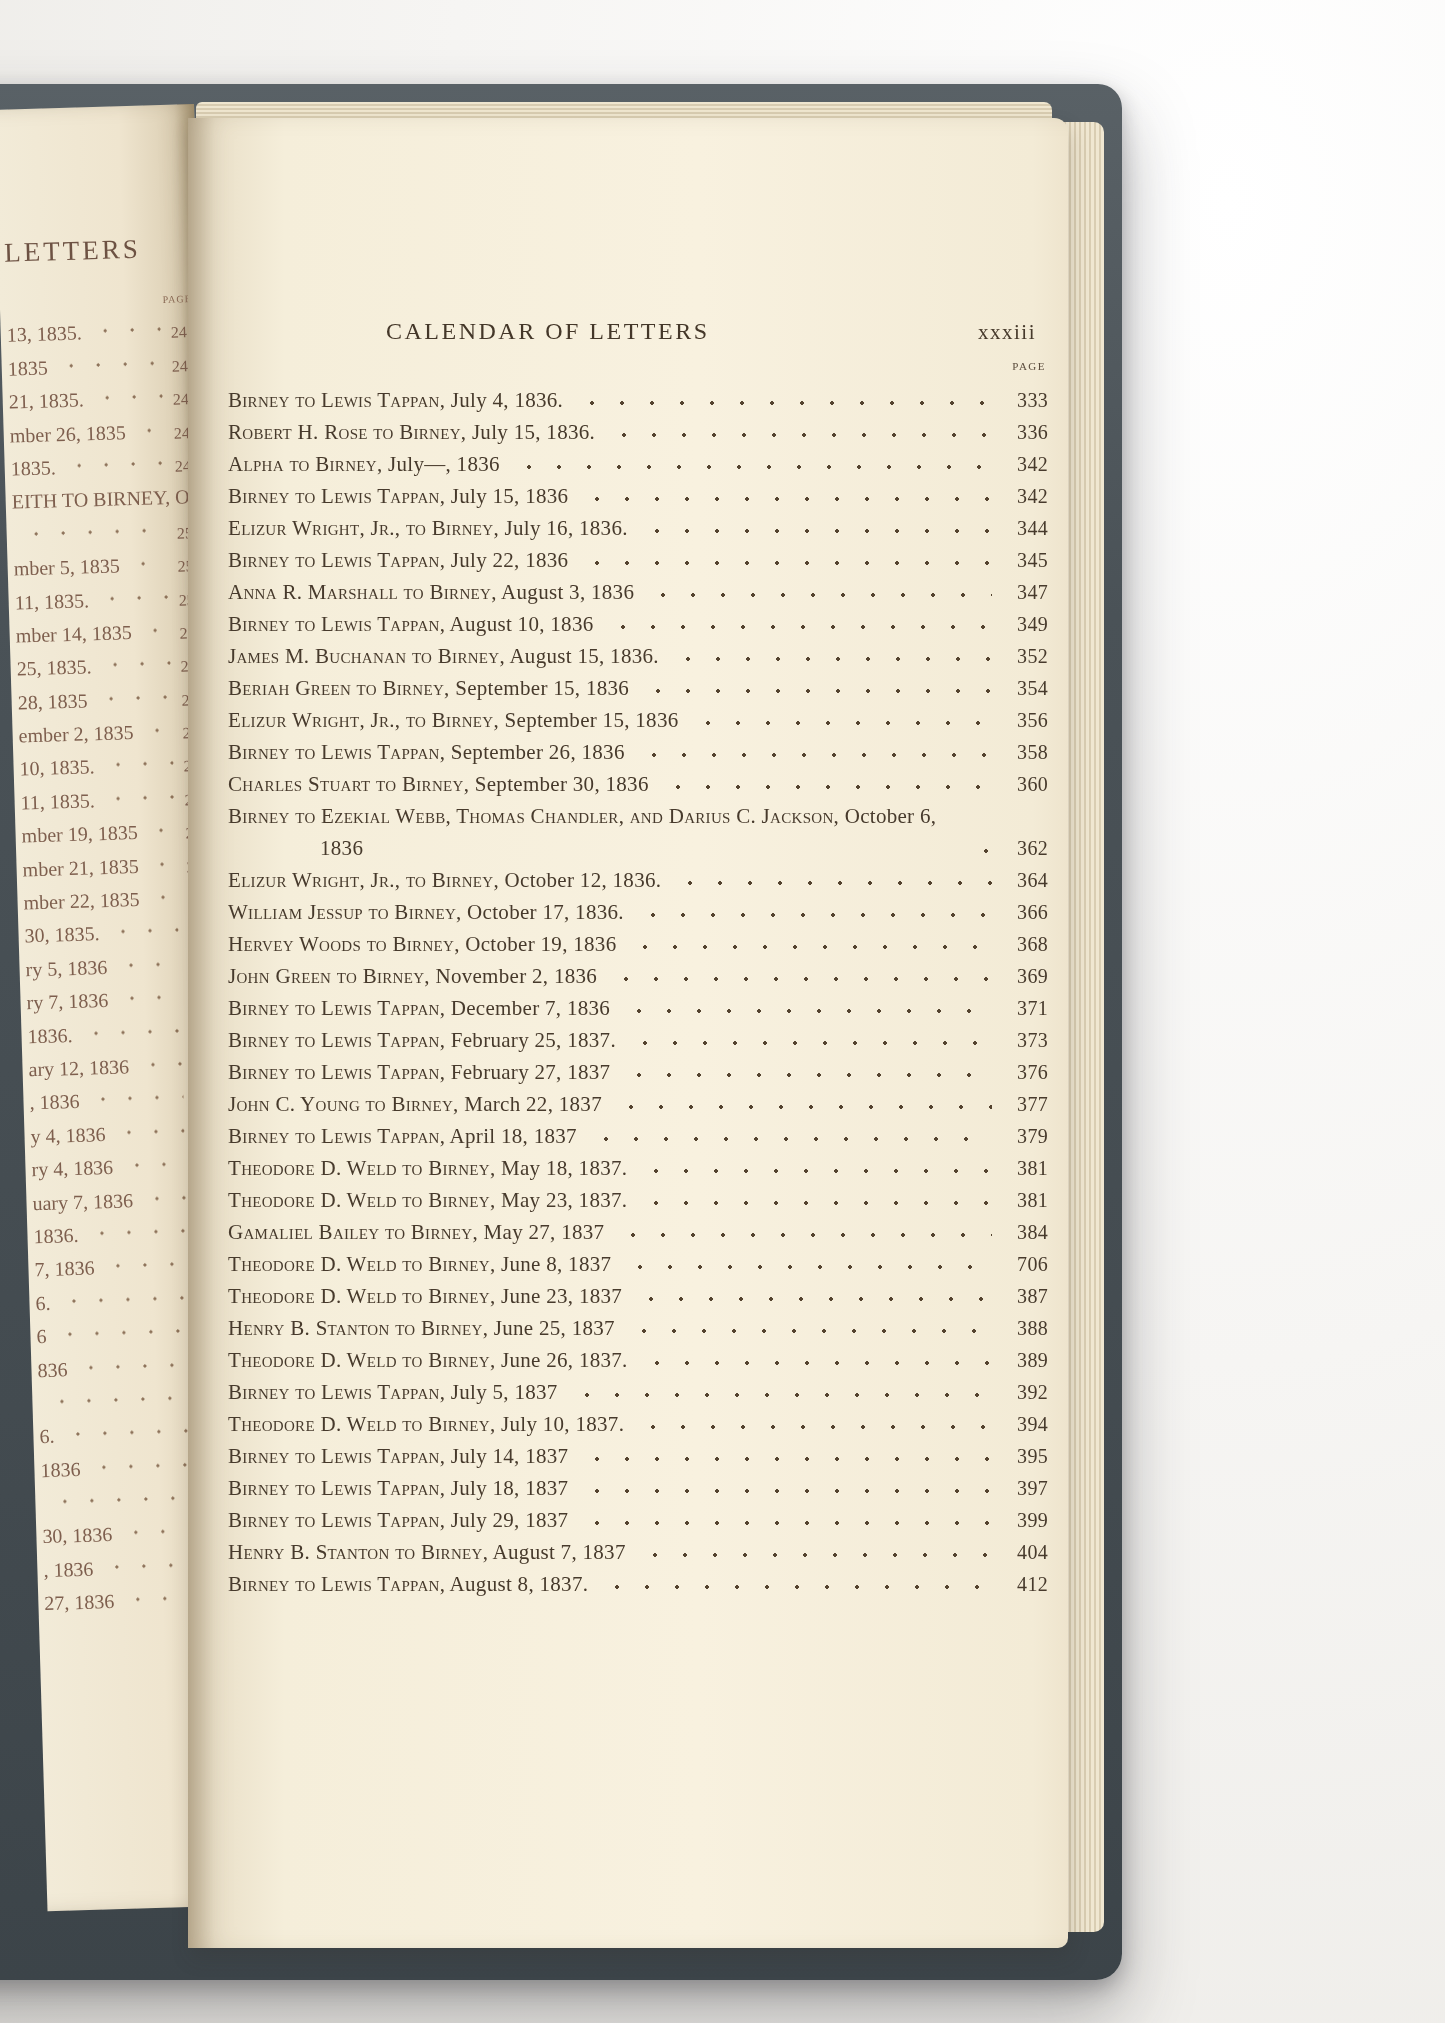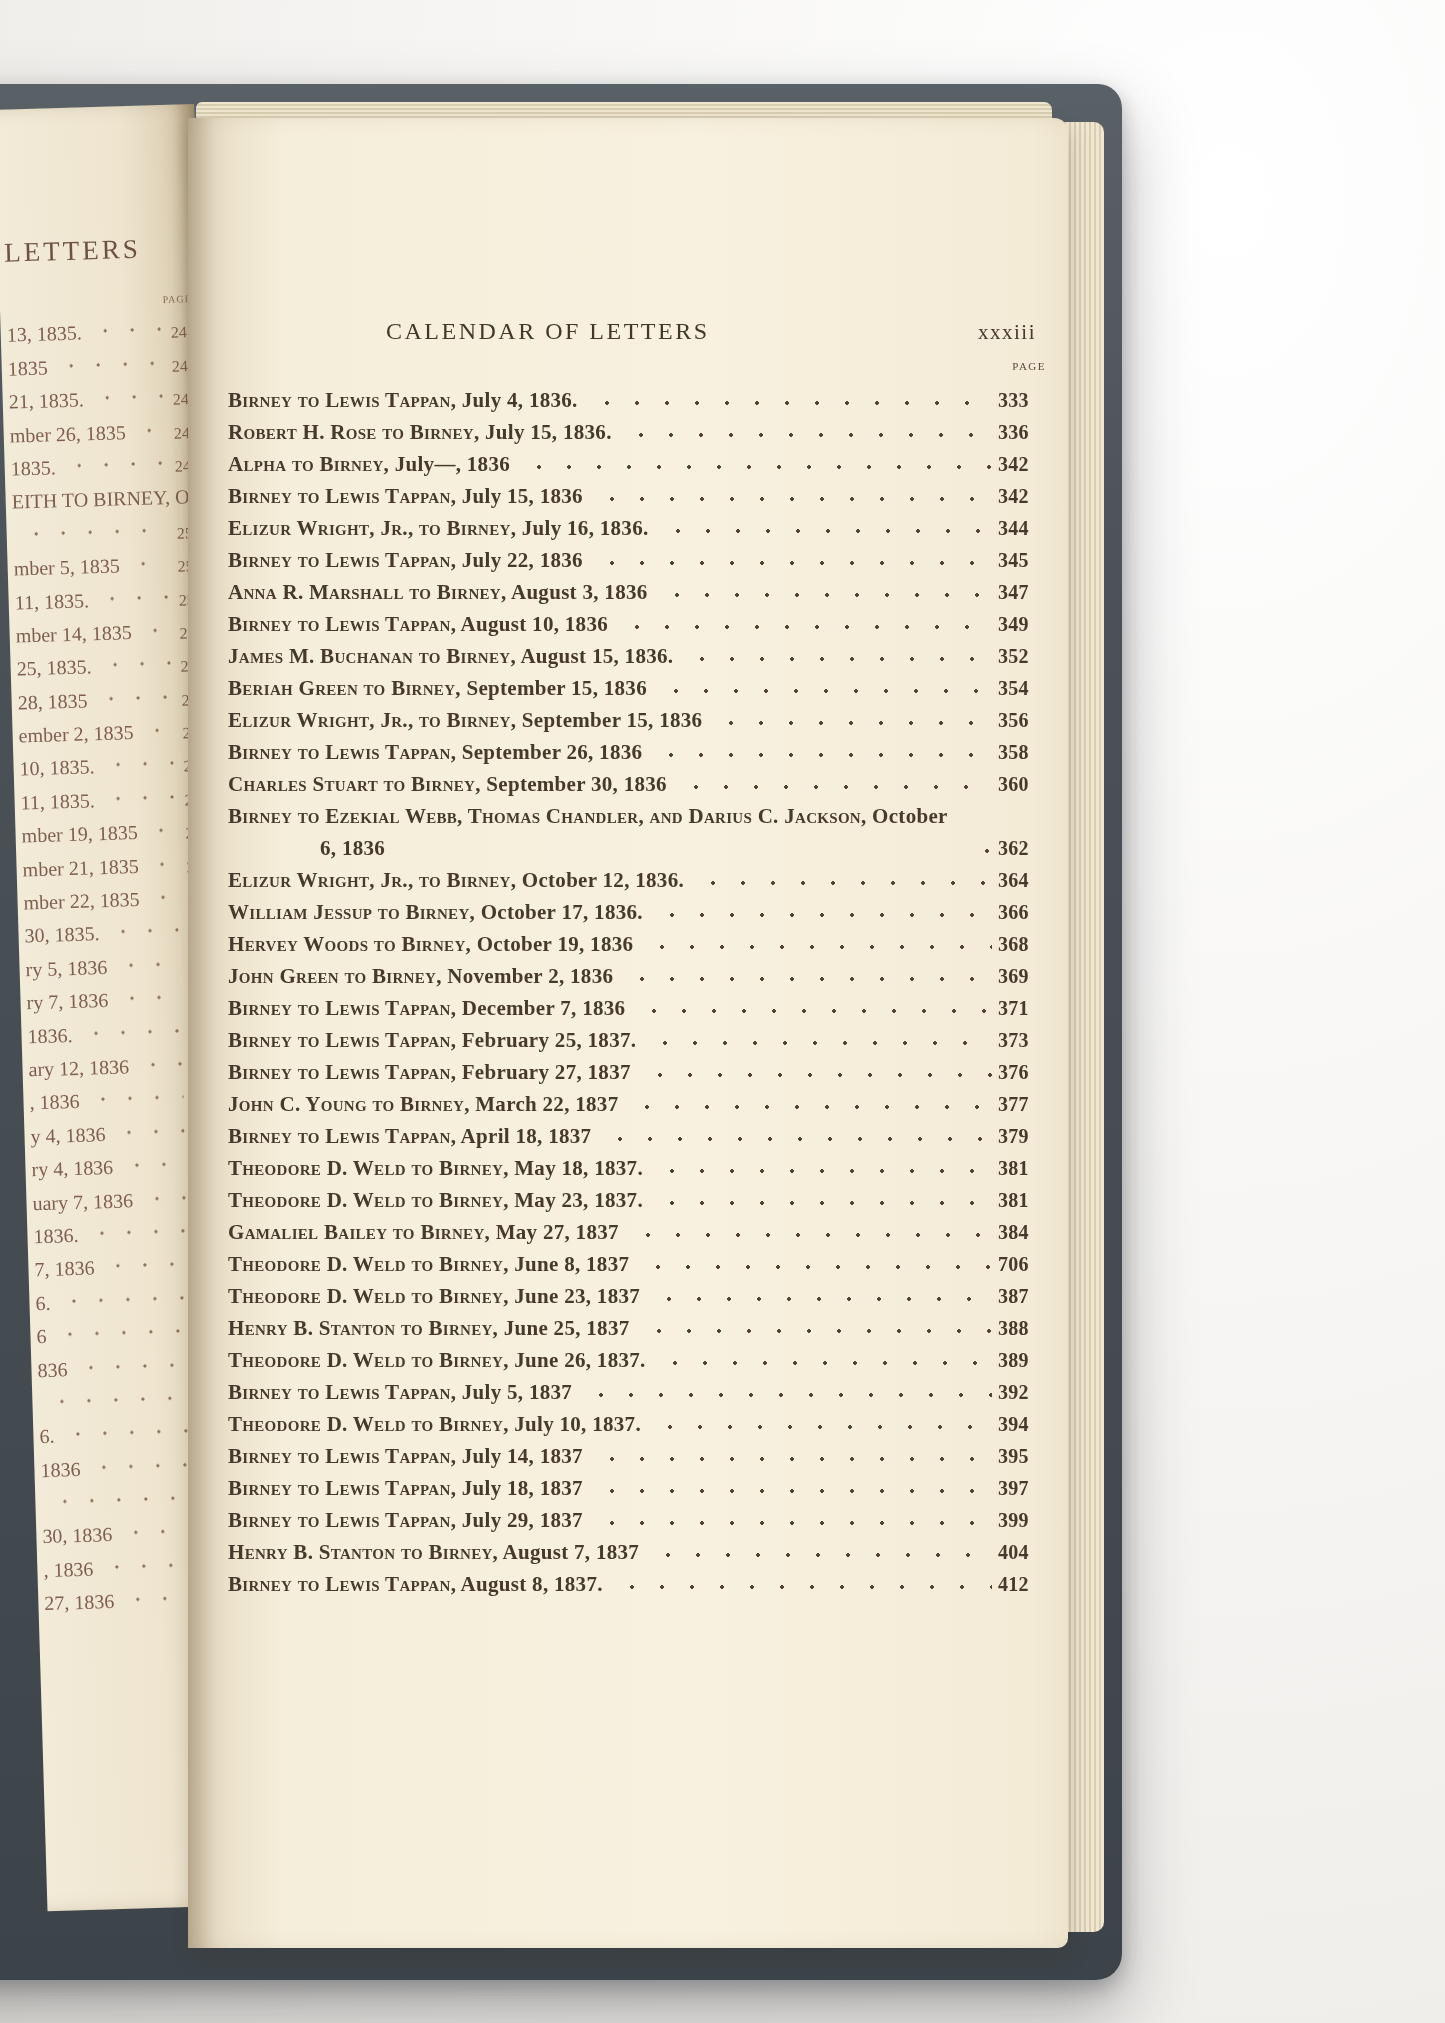--- a/index.html
+++ b/index.html
@@ -57,7 +57,7 @@
   .rp-folio{position:absolute;right:12px;top:2px;font-size:21px;letter-spacing:1.5px;}
   .rp-page-label{text-align:right;font-size:11px;letter-spacing:1.5px;color:#5a4b3c;margin:8px 2px 0 0;}
   .entries{margin-top:12px;}
-  .entry{display:flex;align-items:flex-end;font-size:21px;line-height:32px;letter-spacing:.3px;font-weight:bold;}
+  .entry{display:flex;align-items:flex-end;font-size:21px;line-height:32px;letter-spacing:.3px;}
   .entry-text{flex:0 1 auto;padding-left:92px;text-indent:-92px;min-width:0;}
   .entry-name{font-variant:small-caps;}
   .leader{

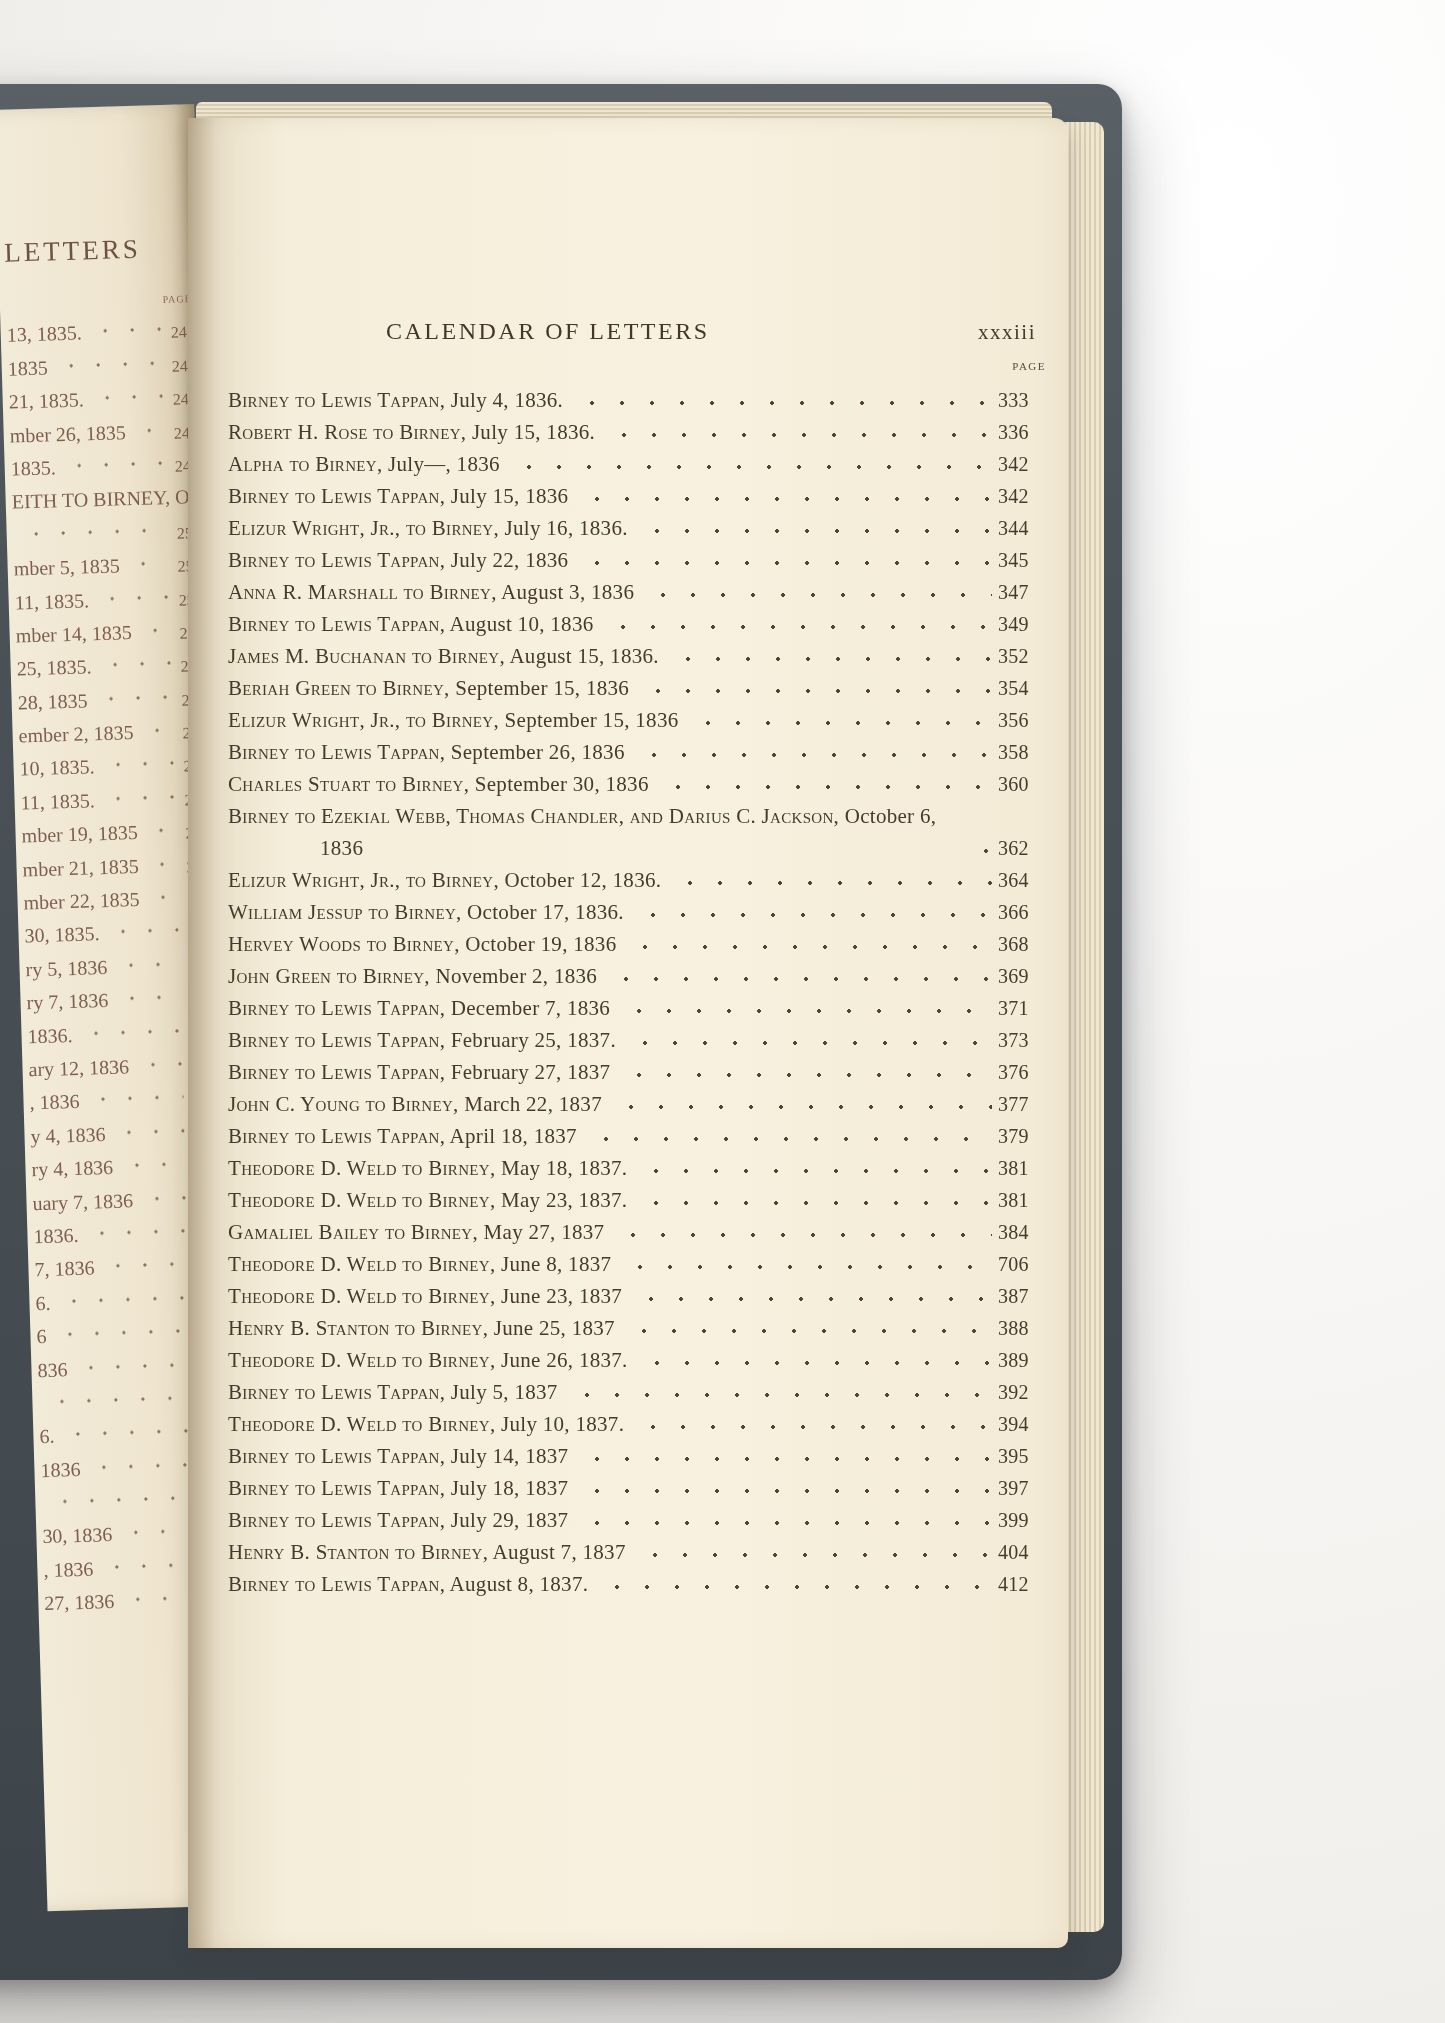--- a/index.html
+++ b/index.html
@@ -65,7 +65,7 @@
     background-image:radial-gradient(circle,#54432f 1.6px,rgba(0,0,0,0) 1.9px);
     background-size:30px 10px;background-repeat:repeat-x;background-position:left 4px bottom 8px;
   }
-  .entry-page{flex:0 0 50px;text-align:left;font-size:20px;}
+  .entry-page{flex:0 0 50px;text-align:right;font-size:20px;}
 </style>
 </head>
 <body>

